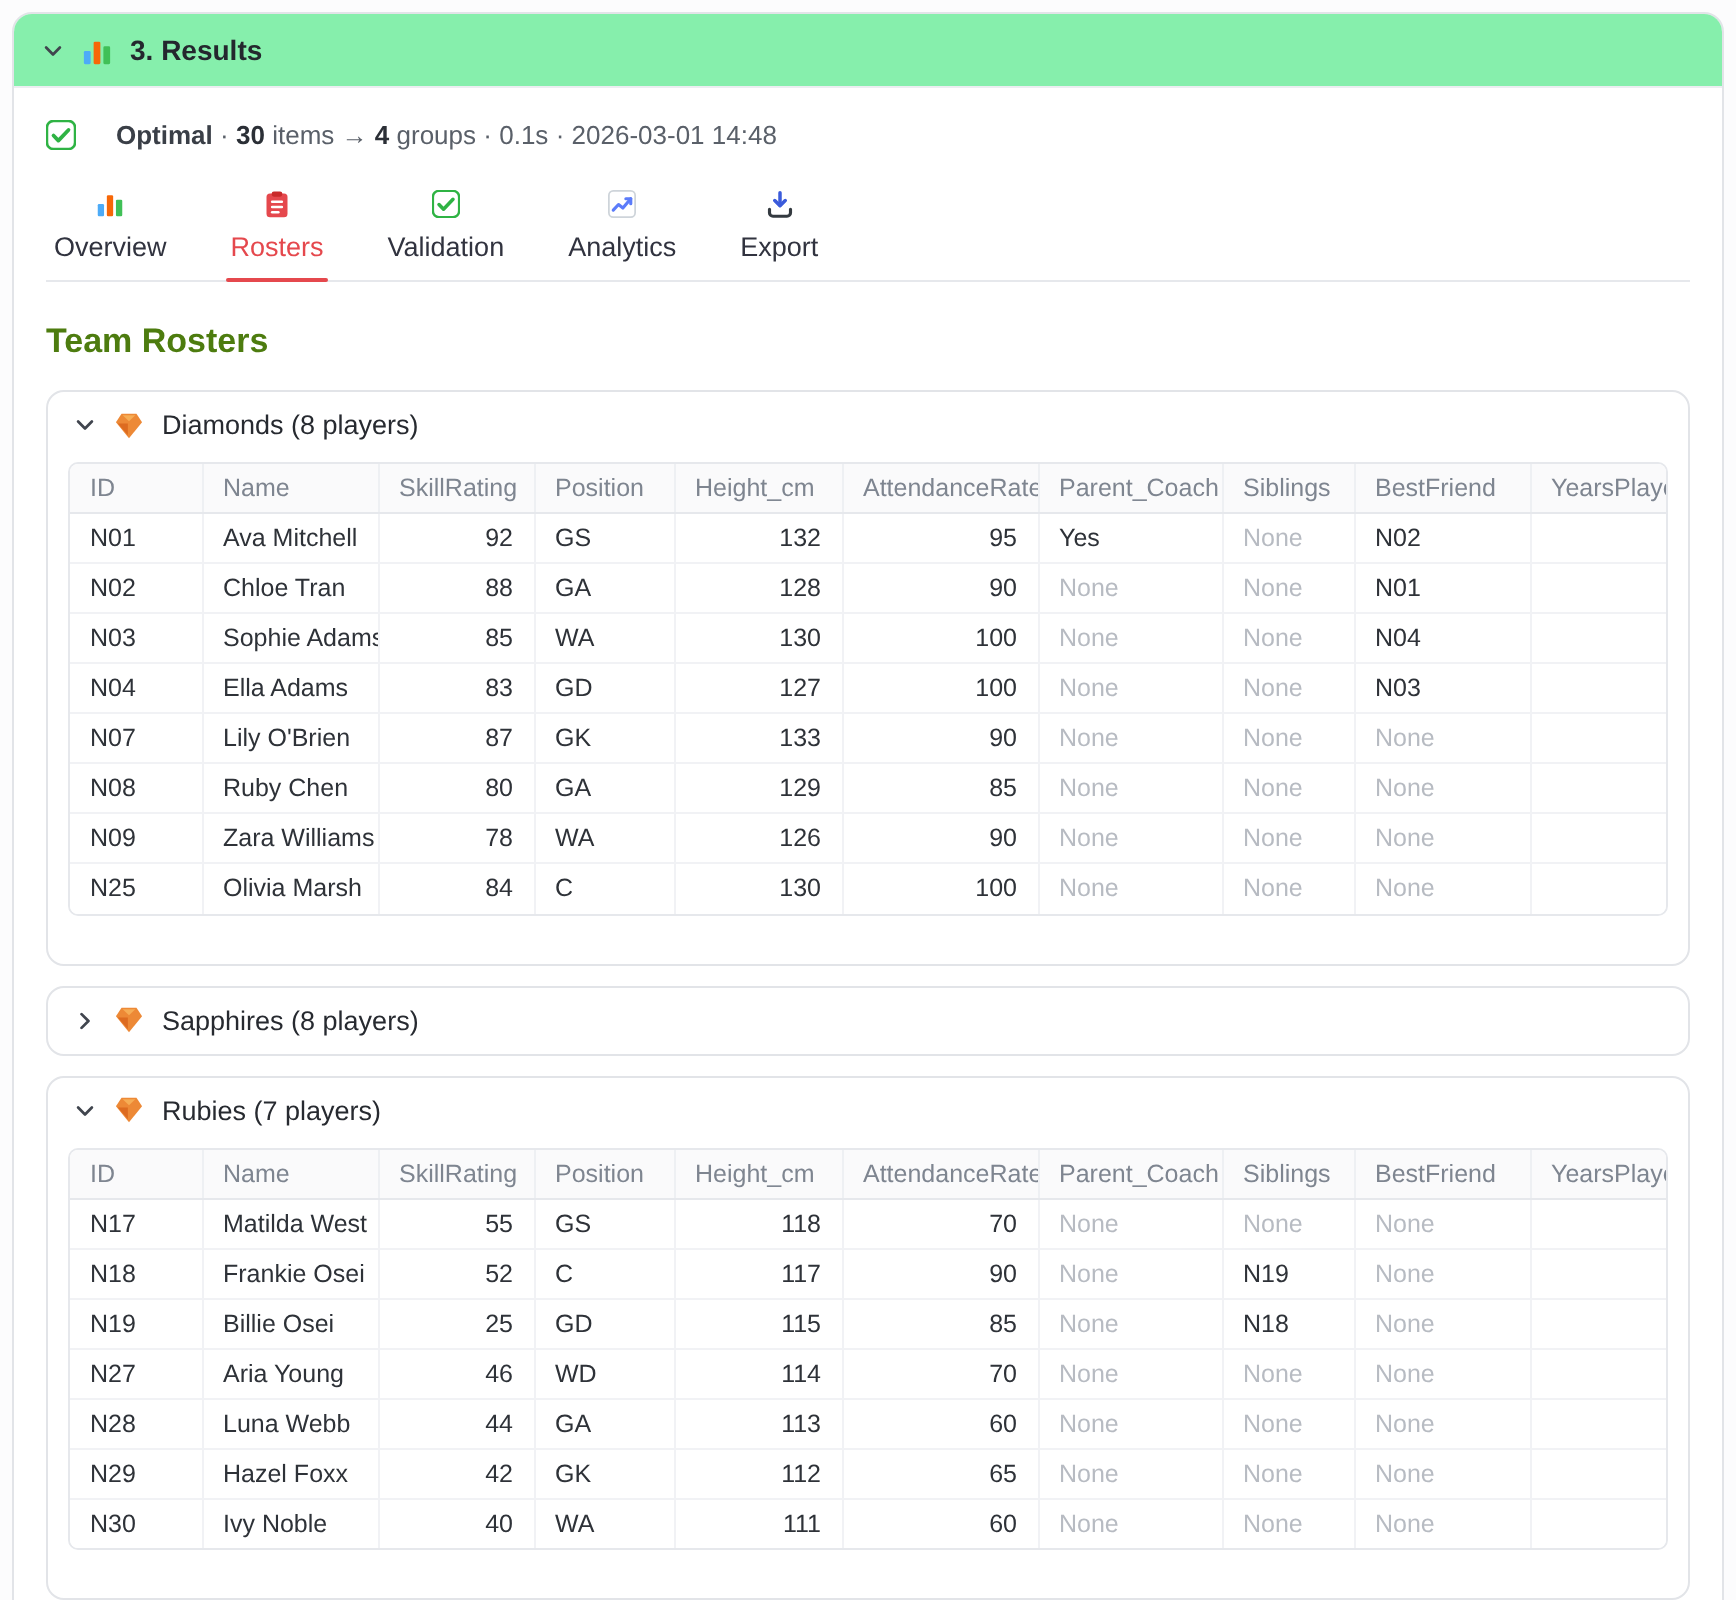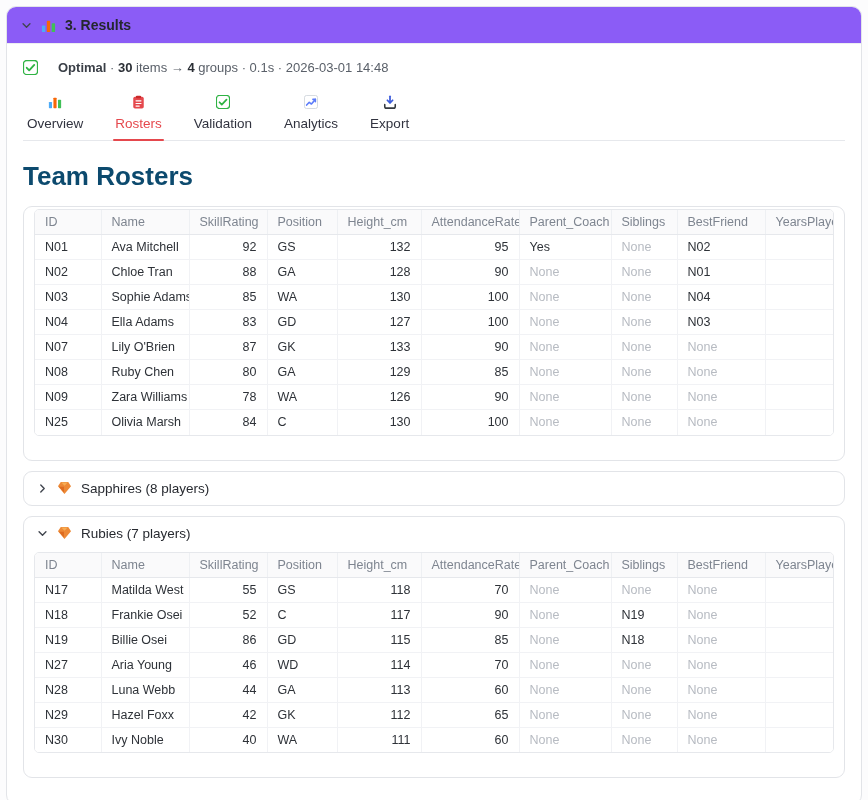--- a/index.html
+++ b/index.html
@@ -11,7 +11,7 @@
     width: 868px;
   }
   .panel { background: #fff; border: 1px solid #e2e4e8; border-radius: 10px; overflow: hidden; }
-  .panel-header { display: flex; align-items: center; gap: 9px; padding: 10px 14px; border-bottom: 1px solid #eceef1; cursor: pointer; background: #8b5cf6; }
+  .panel-header { display: flex; align-items: center; gap: 9px; padding: 10px 14px; border-bottom: 1px solid #eceef1; cursor: pointer; background: #86efac; }
   .panel-title { font-size: 14px; font-weight: 700; color: #24272e; }
   .panel-body { padding: 14px 16px 16px; }
 

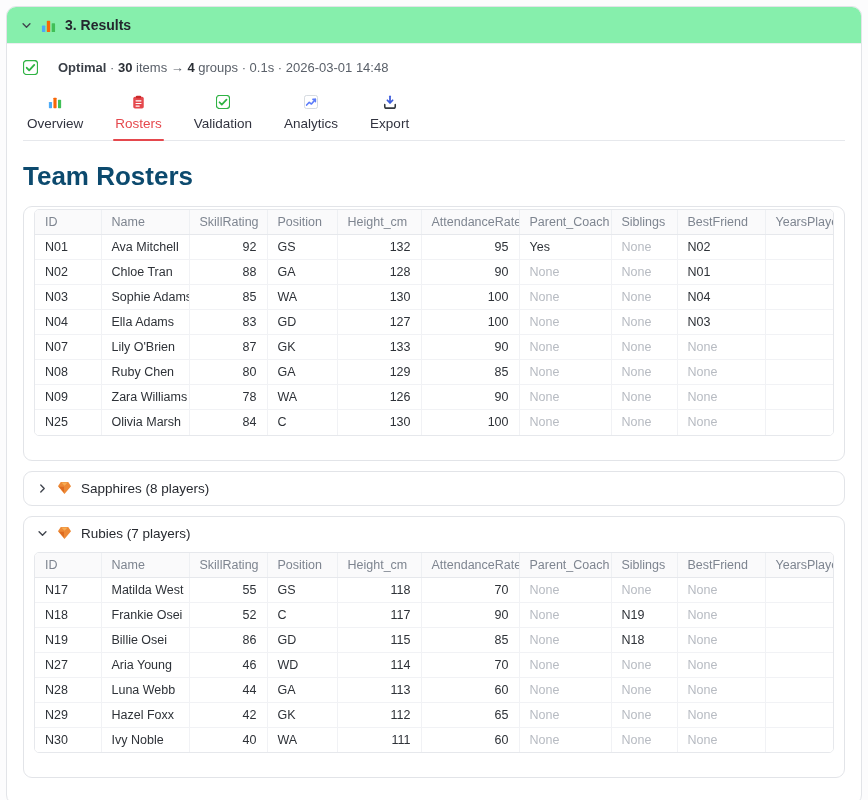--- a/index.html
+++ b/index.html
@@ -24,7 +24,7 @@
   .tab.active { color: #e5484d; }
   .tab.active::after { content: ""; position: absolute; left: 0; right: 0; bottom: -1px; height: 2px; background: #e5484d; border-radius: 2px; }
 
-  .page-title { font-size: 26px; font-weight: 700; color: #0c4a6e; margin: 2px 0 14px; }
+  .page-title { font-size: 17px; font-weight: 700; color: #4d7c0f; margin: 2px 0 14px; }
 
   .expander { border: 1px solid #e2e4e8; border-radius: 9px; margin-bottom: 10px; background: #fff; }
   .expander-header { display: flex; align-items: center; gap: 9px; padding: 9px 13px; font-size: 13.5px; color: #272a30; cursor: pointer; }

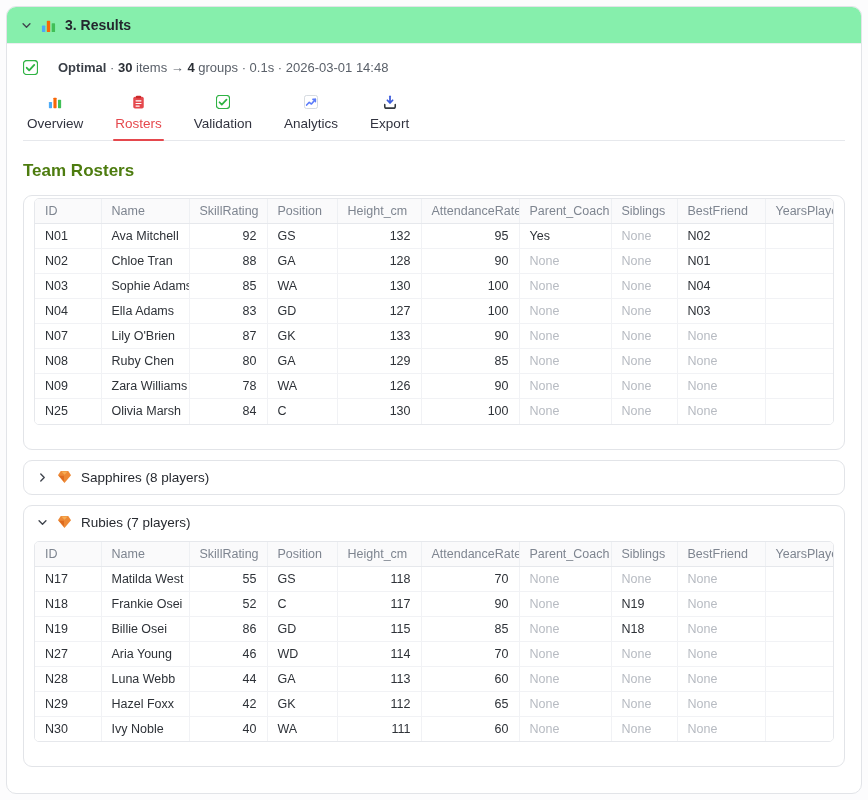--- a/index.html
+++ b/index.html
@@ -144,6 +144,21 @@
 
     <div>
         <div class="expander">
+          <div class="expander-header">
+            <span class="chev">
+              <svg width="11" height="11" viewBox="0 0 16 16">
+                <path d="M3 5.5l5 5 5-5" fill="none" stroke="#40454e" stroke-width="2" stroke-linecap="round" stroke-linejoin="round"></path>
+              </svg>
+            </span>
+            <span class="gem-ic">
+              <svg width="15" height="14" viewBox="0 0 16 15">
+                <polygon points="4,1 12,1 15,5.5 8,14 1,5.5" fill="#ed8936"></polygon>
+                <polygon points="4.6,1.7 8,5 11.4,1.7" fill="#f6ad55"></polygon>
+                <polygon points="2,6.2 7.4,6.2 7.4,12.4" fill="#dd6b20"></polygon>
+              </svg>
+            </span>
+            <span class="exp-label">Diamonds (8 players)</span>
+          </div>
           <div class="expander-body">
             <div class="tbl-frame">
               <table class="roster">

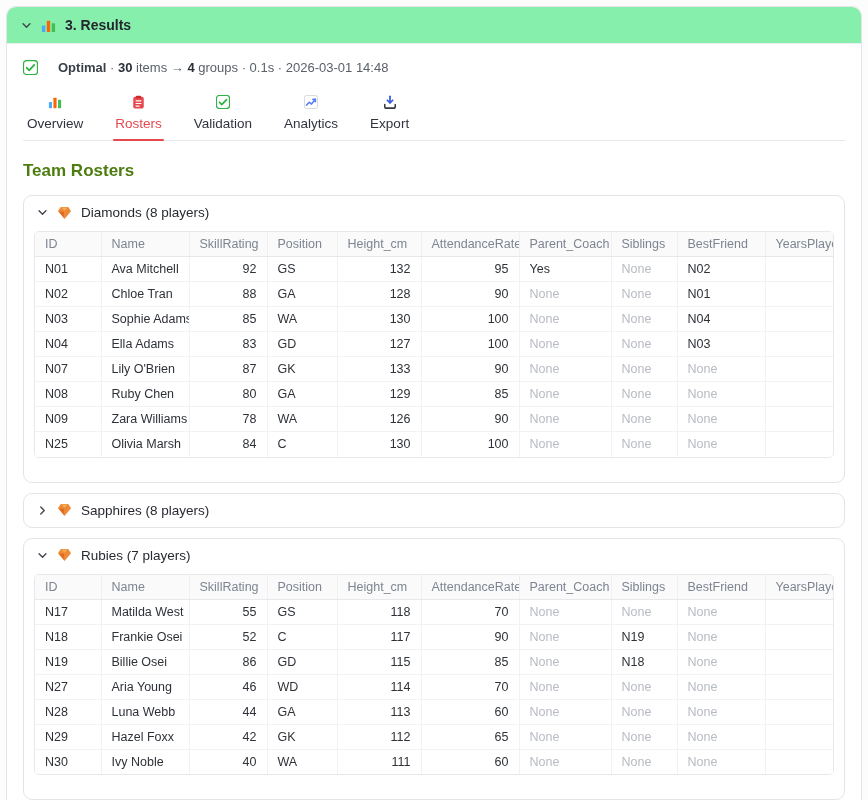--- a/index.html
+++ b/index.html
@@ -380,7 +380,7 @@
                   <tr>
                     <td>N19</td>
                     <td>Billie Osei</td>
-                    <td class="num">86</td>
+                    <td class="num">25</td>
                     <td>GD</td>
                     <td class="num">115</td>
                     <td class="num">85</td>

